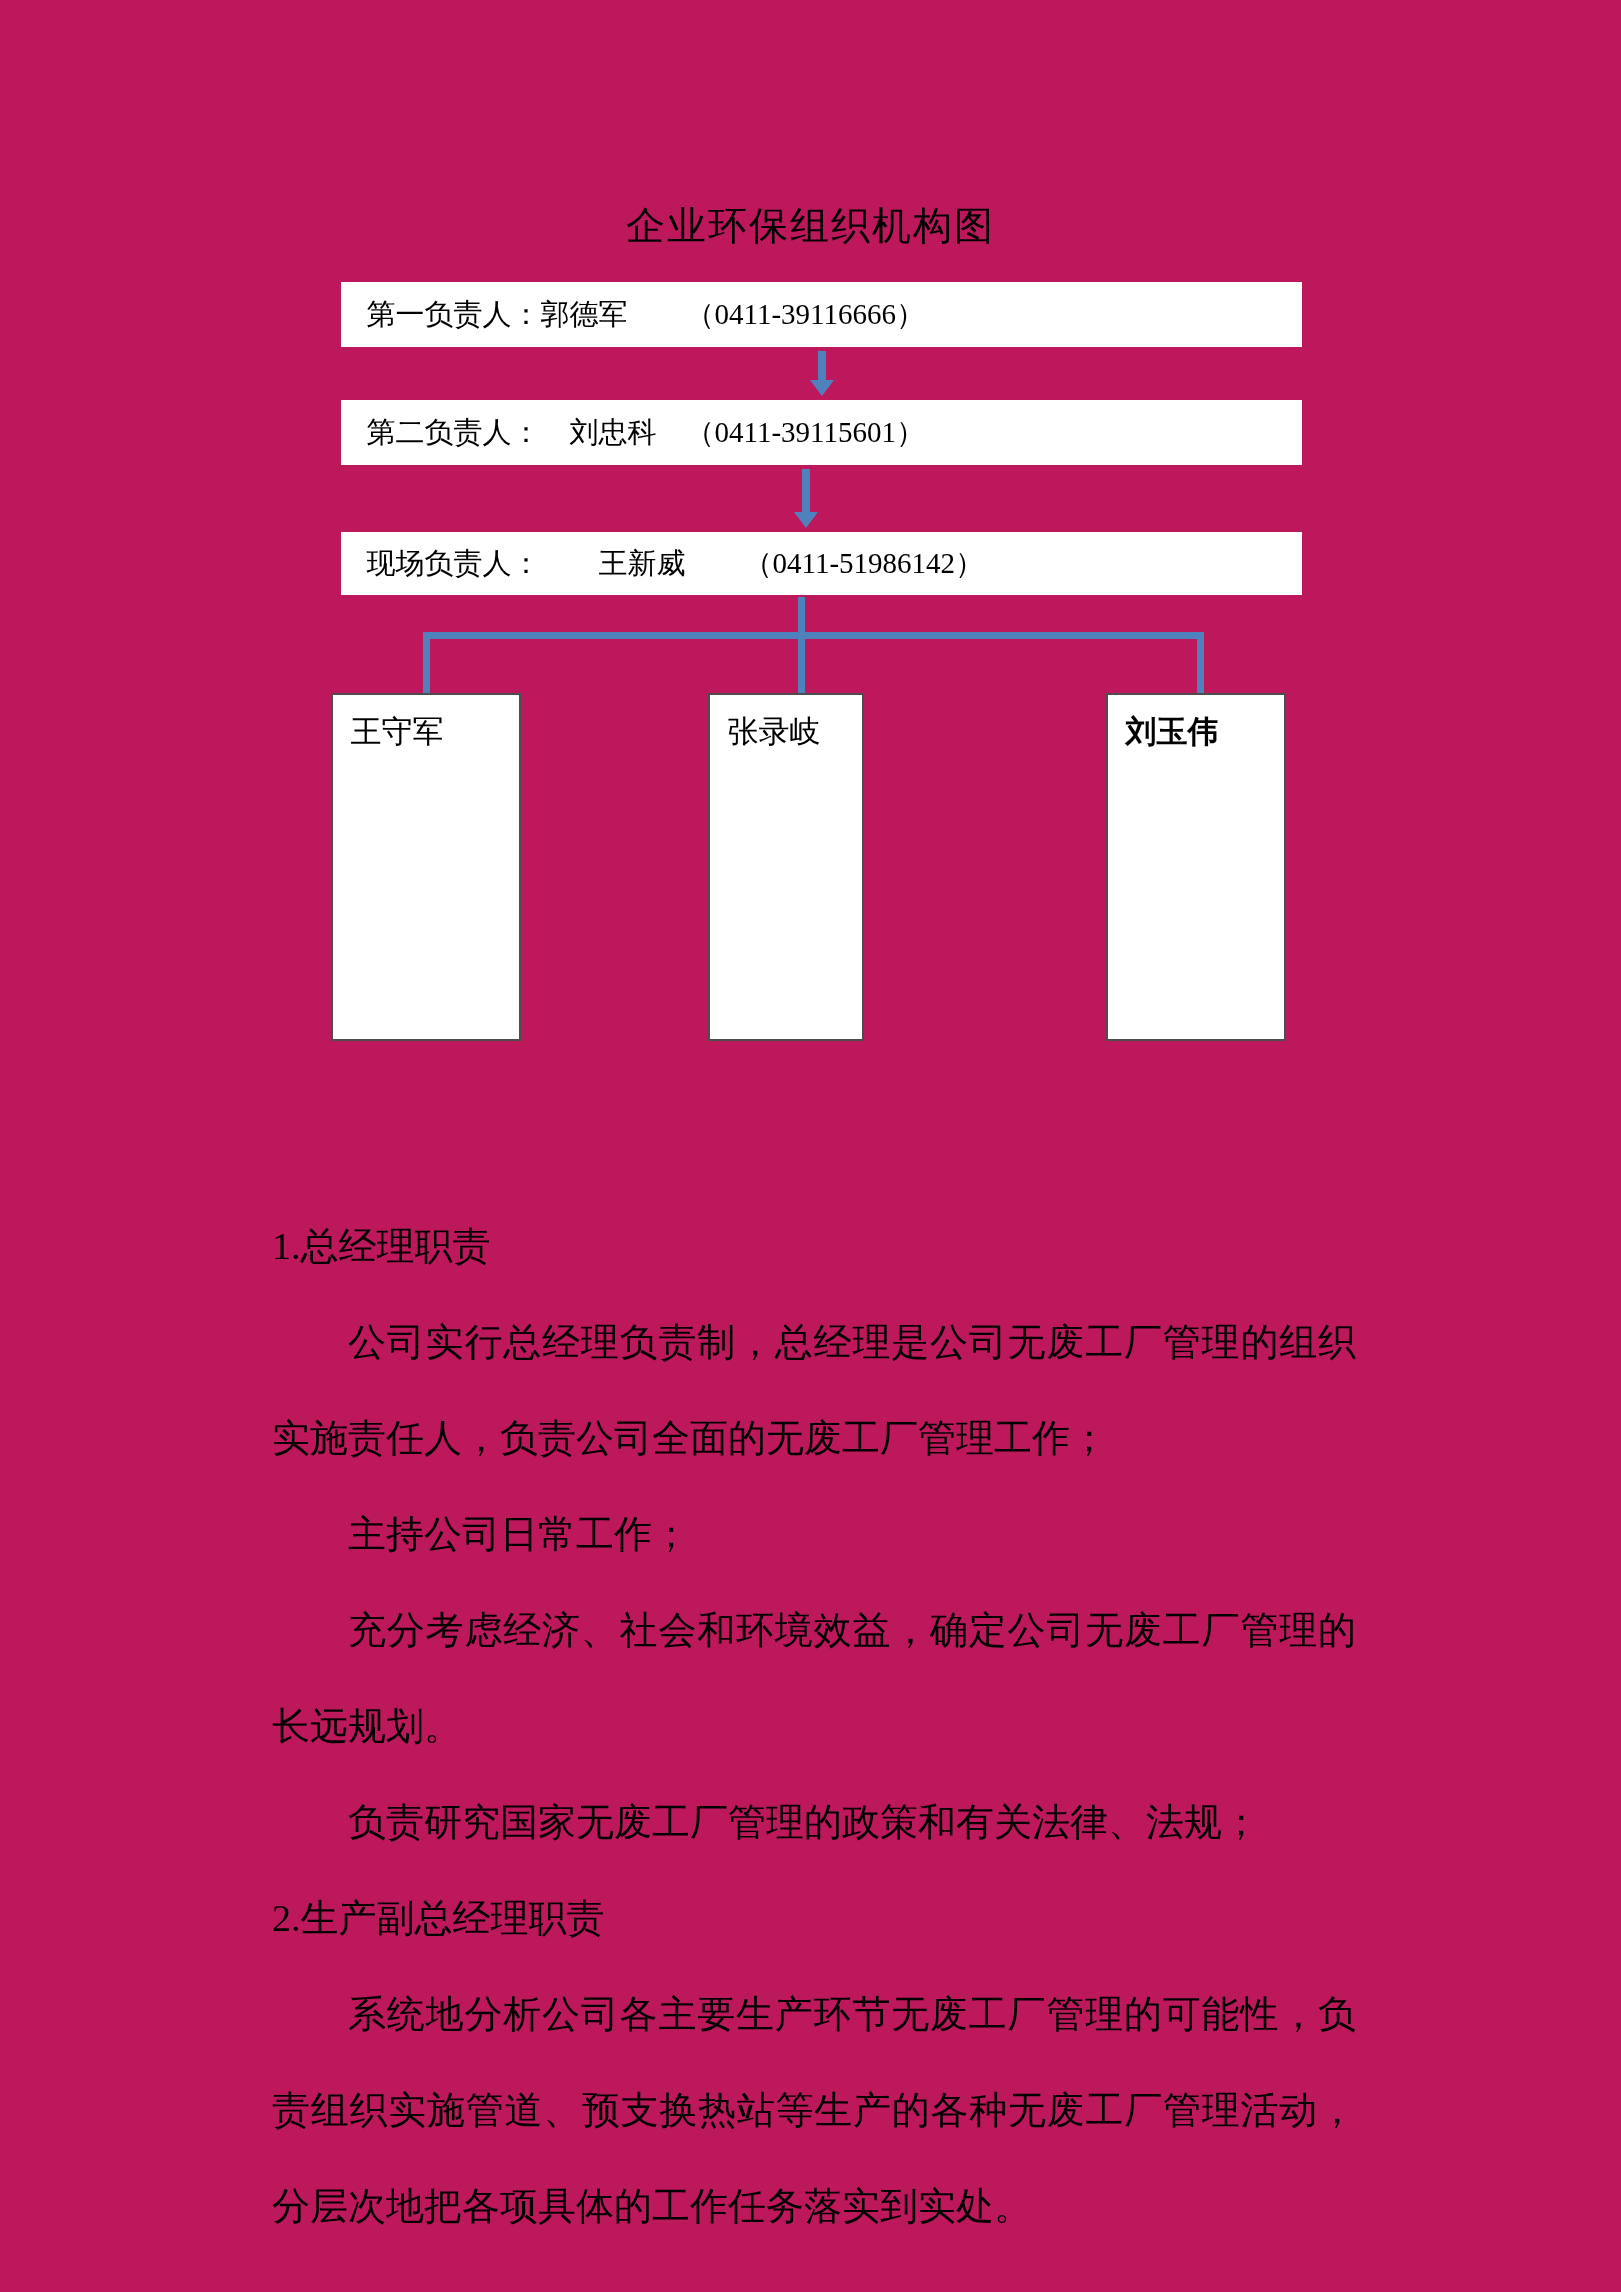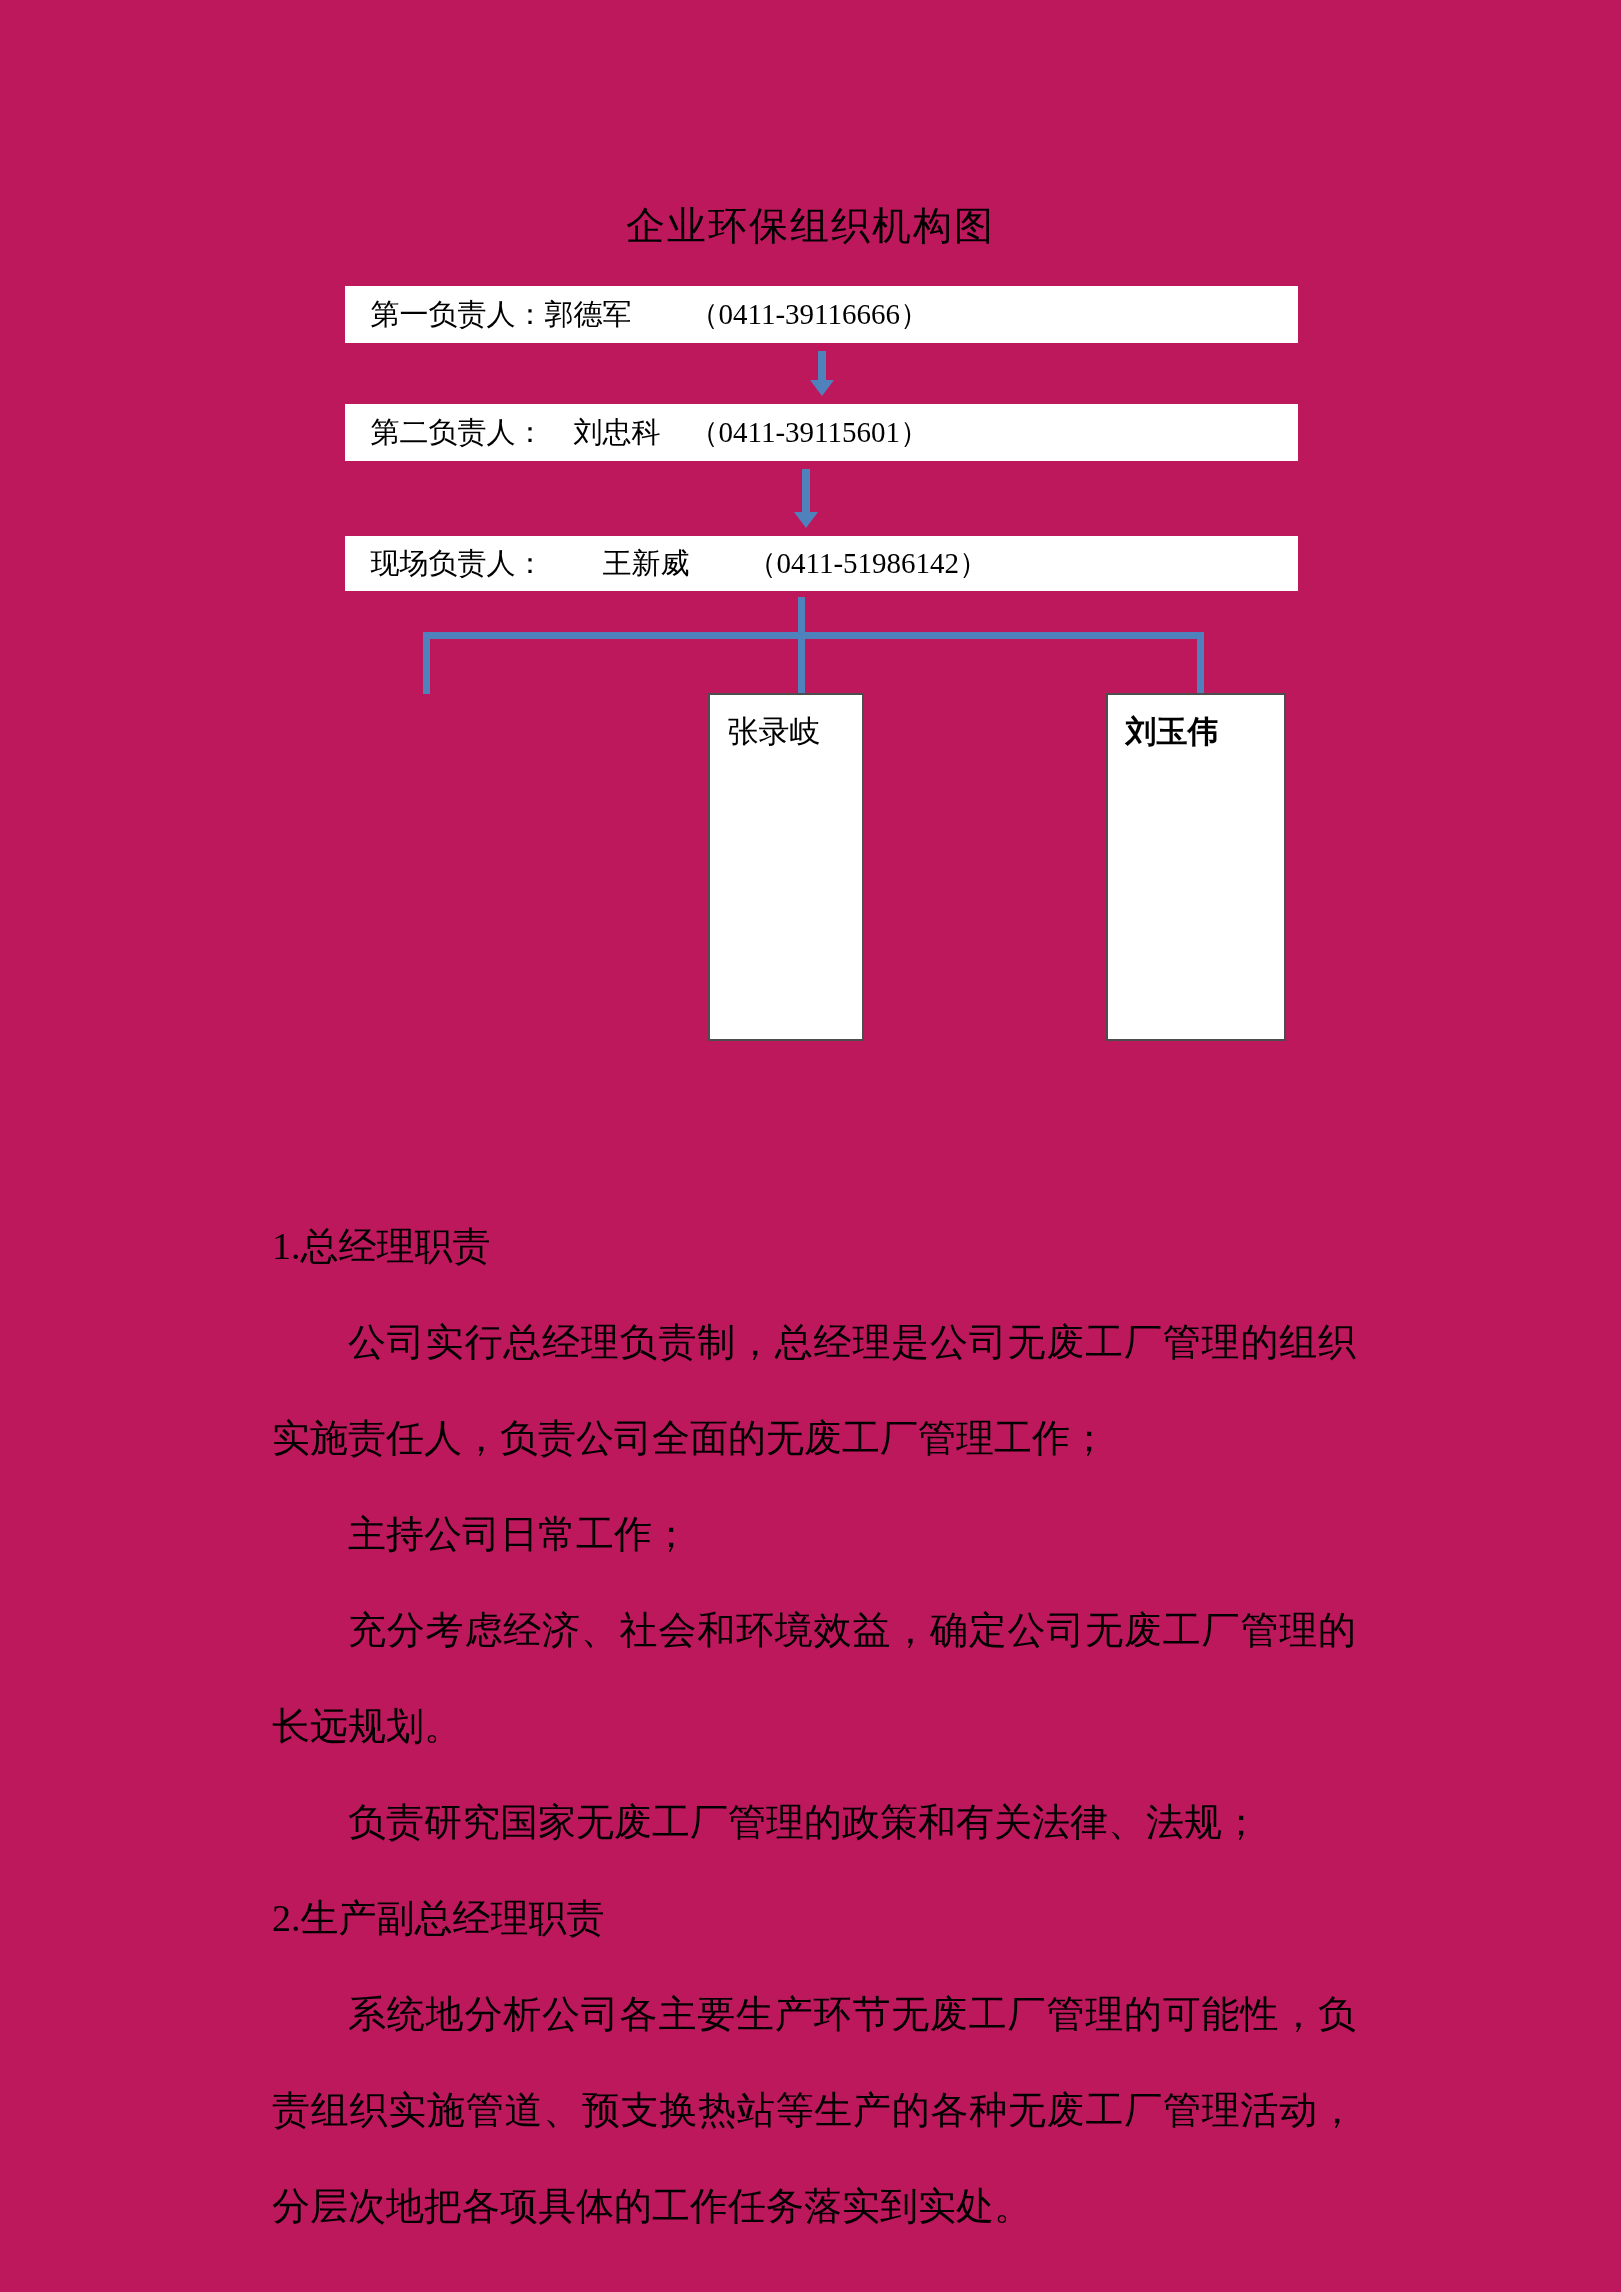--- a/index.html
+++ b/index.html
@@ -30,7 +30,7 @@
     left: 339px;
     width: 965px;
     height: 69px;
-    border: 6px solid #be185d;
+    border: 2px solid #be185d;
     background: #ffffff;
     display: flex;
     align-items: center;

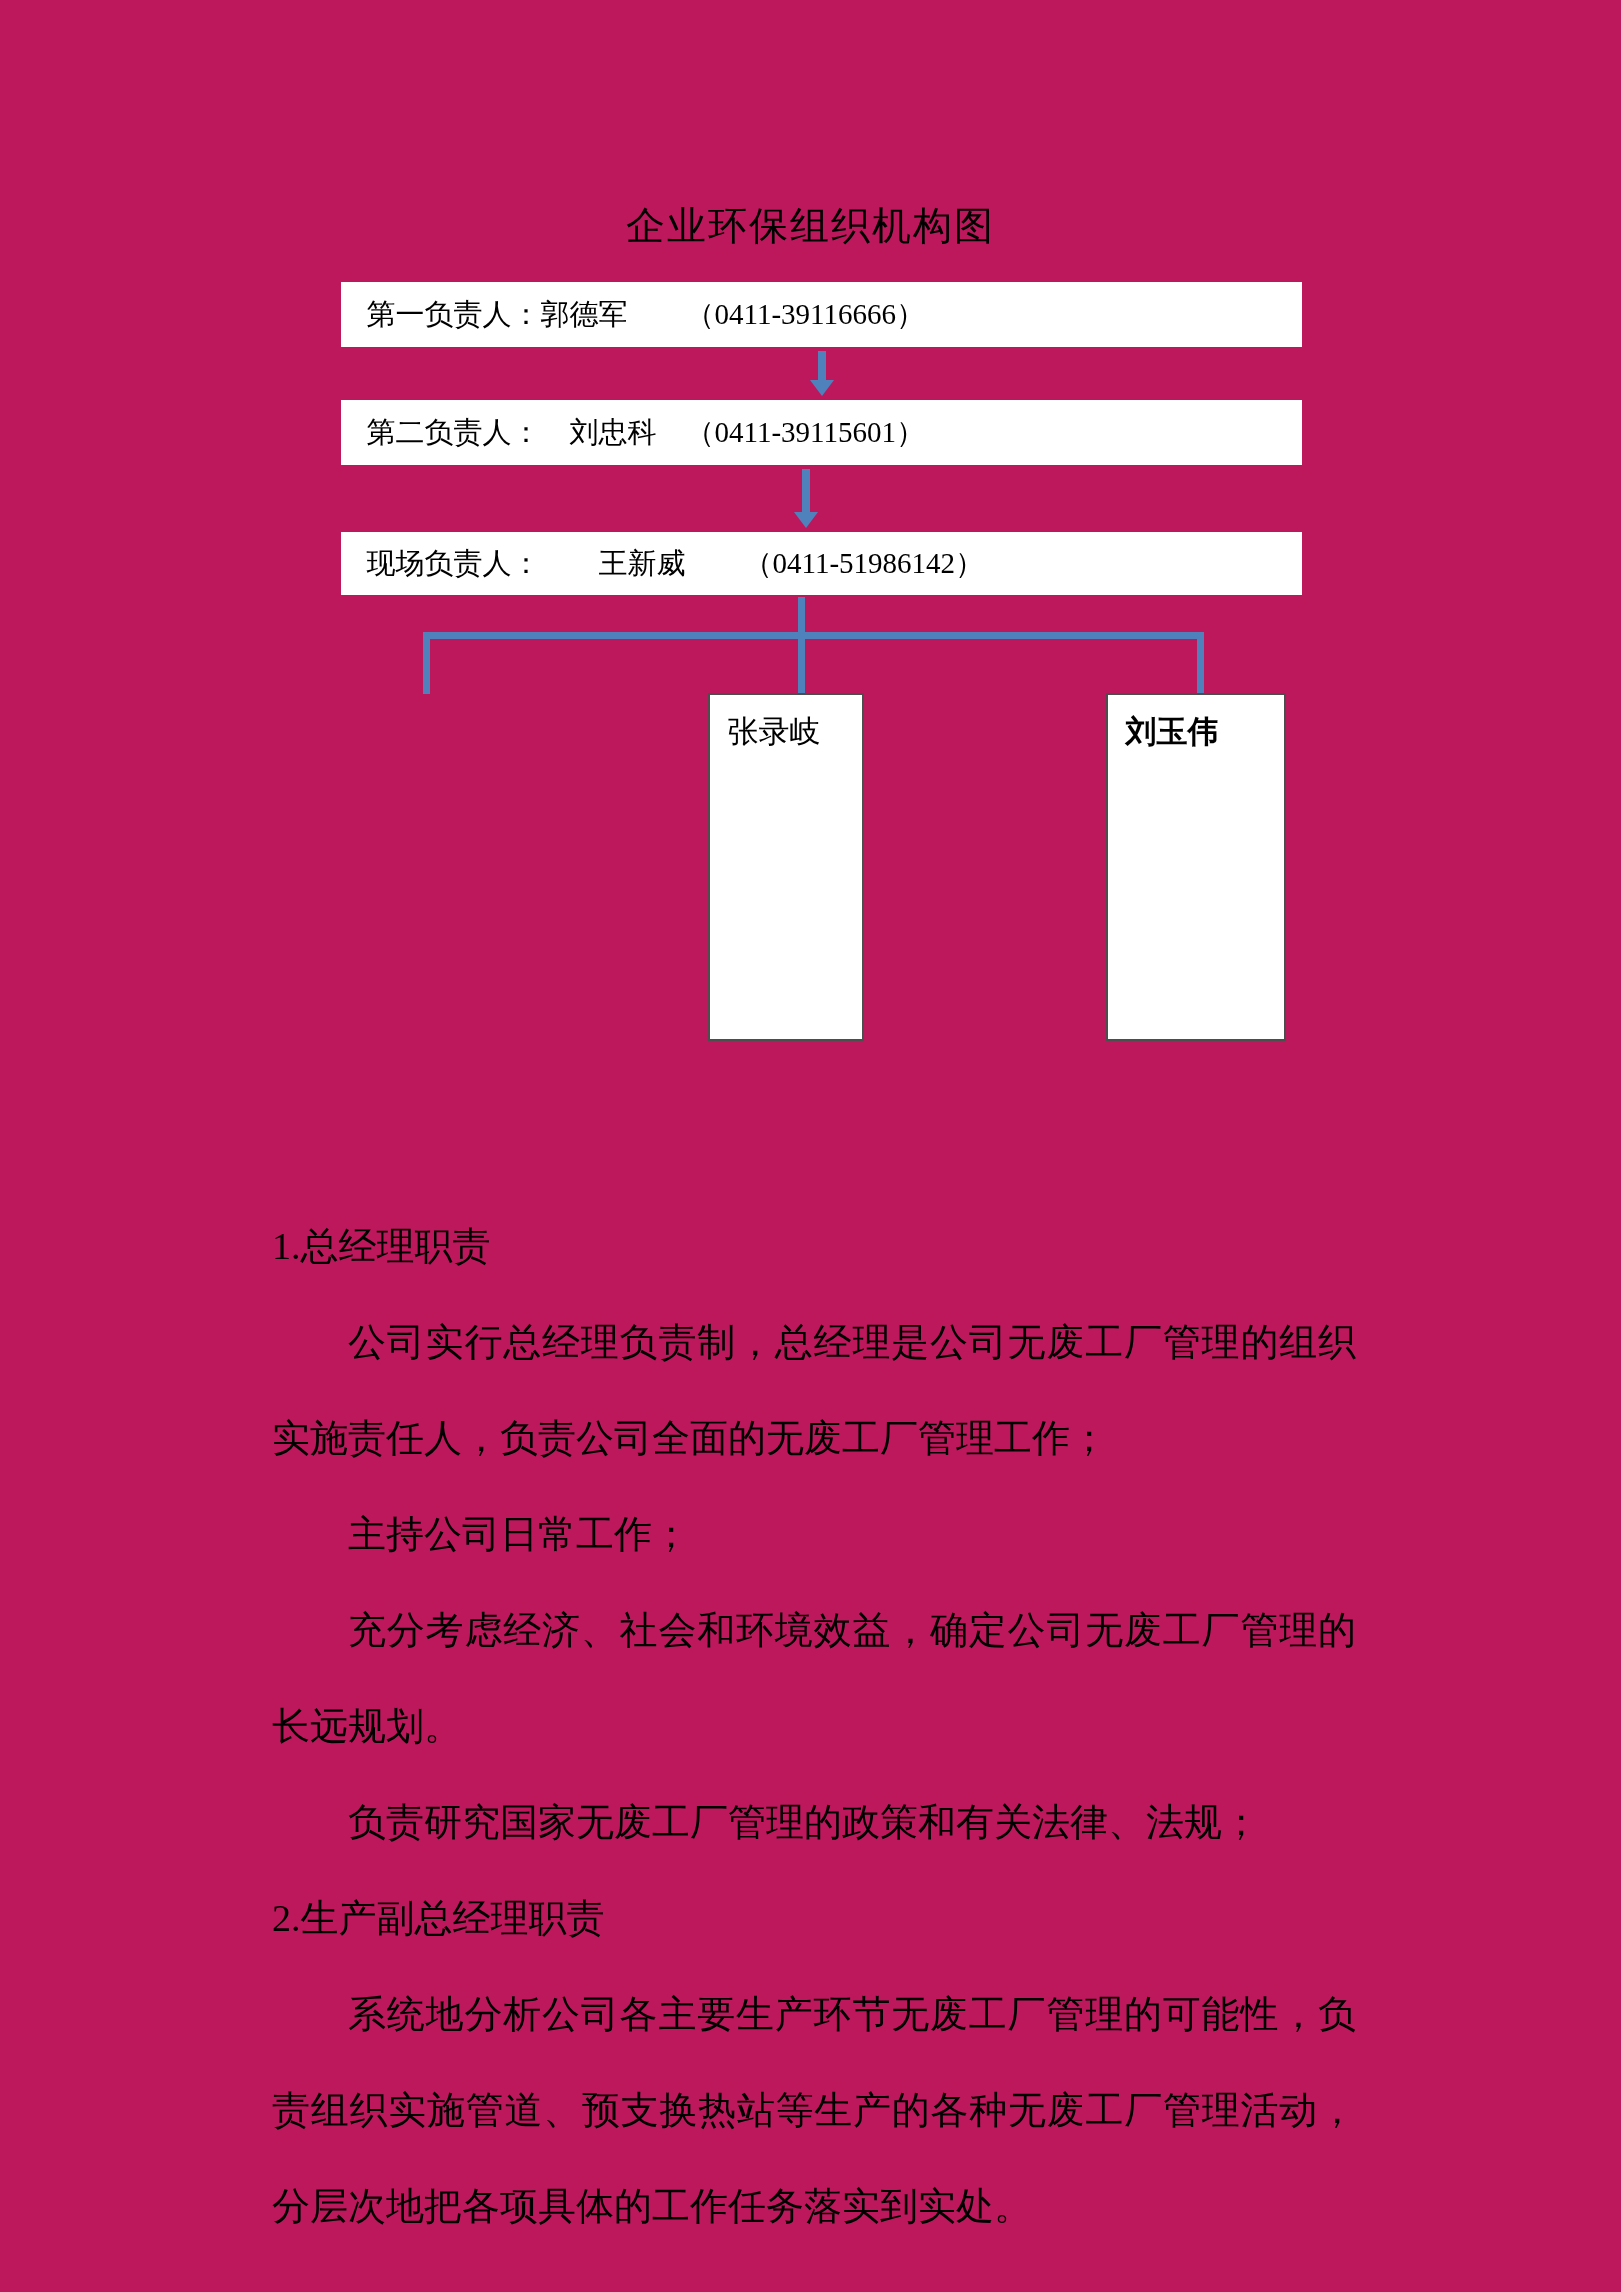--- a/index.html
+++ b/index.html
@@ -120,6 +120,7 @@
   <div class="conn v-mid"></div>
   <div class="conn v-right"></div>
 
+  <div class="staff-box a">王守军</div>
   <div class="staff-box b">张录岐</div>
   <div class="staff-box c">刘玉伟</div>
 

